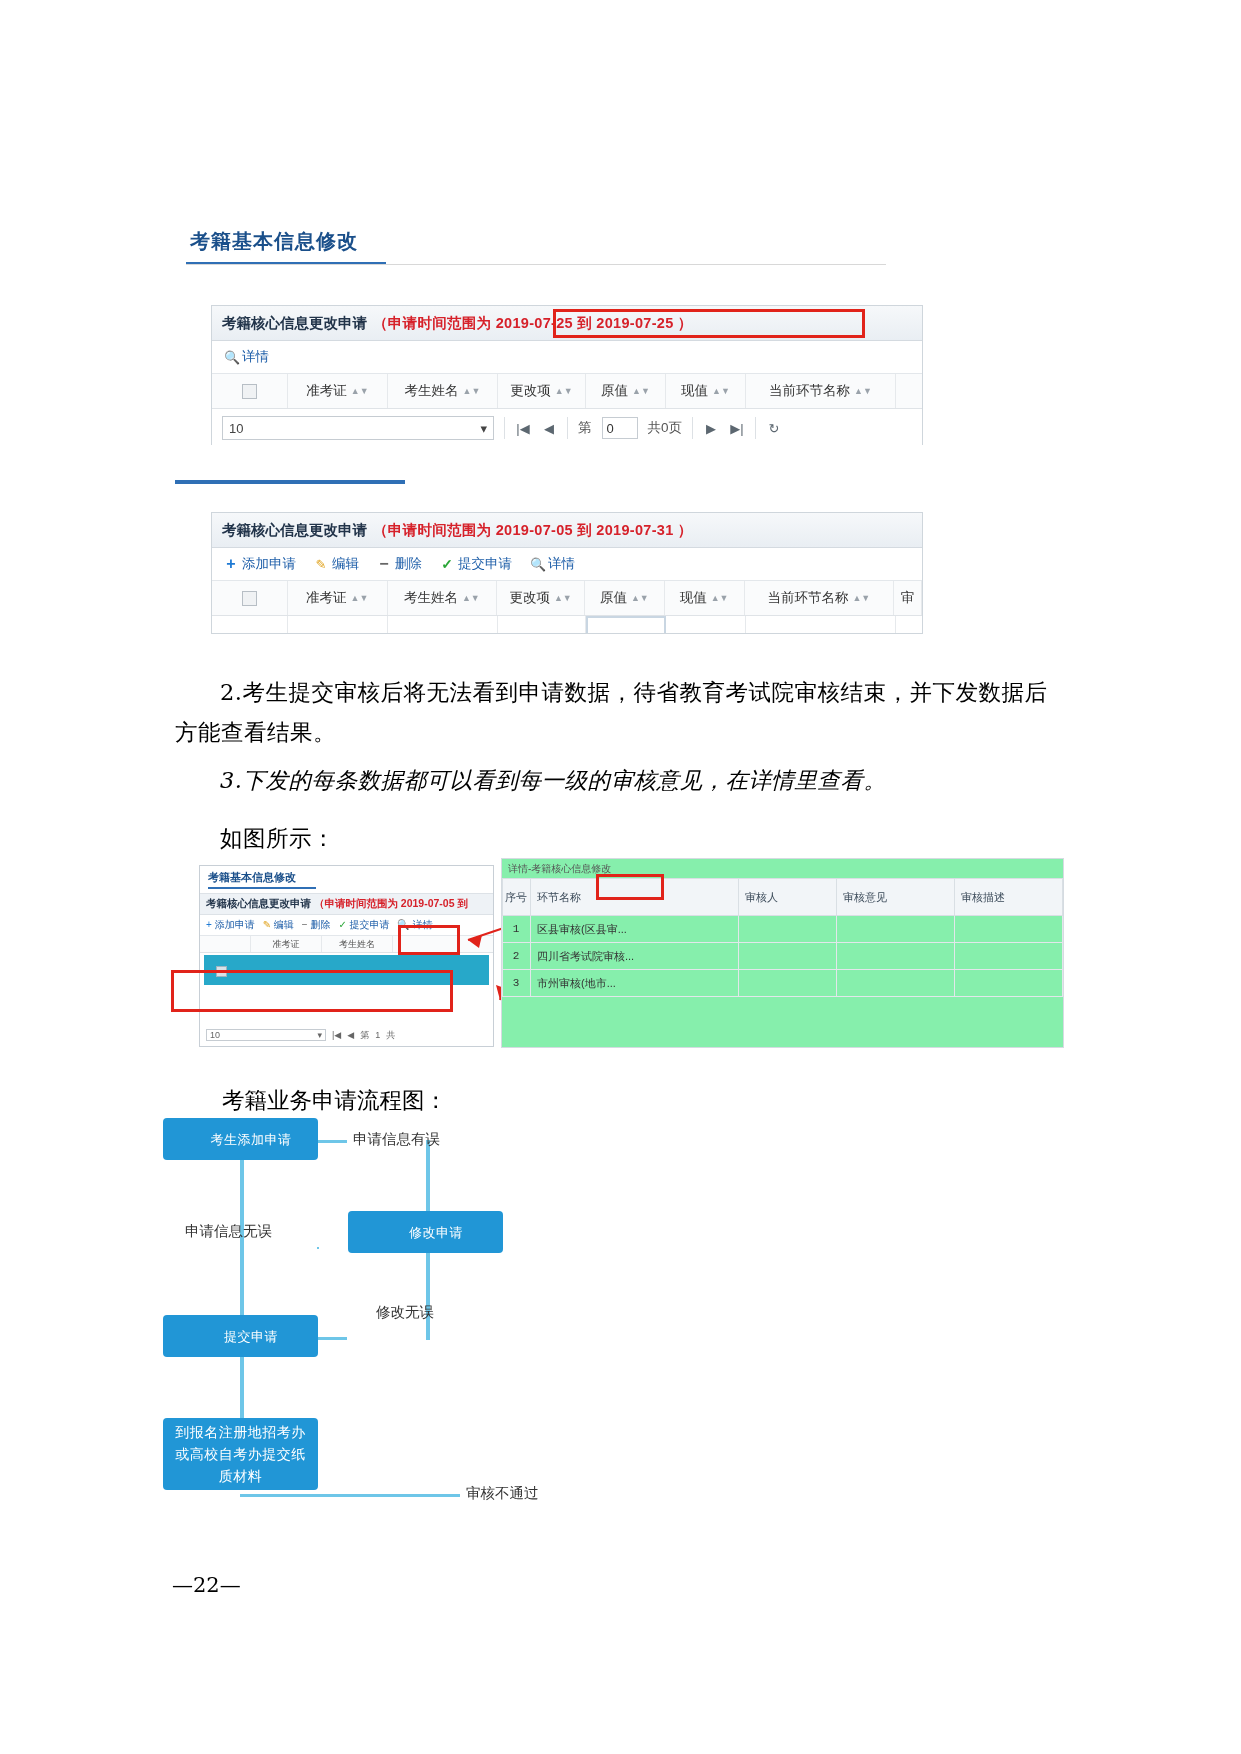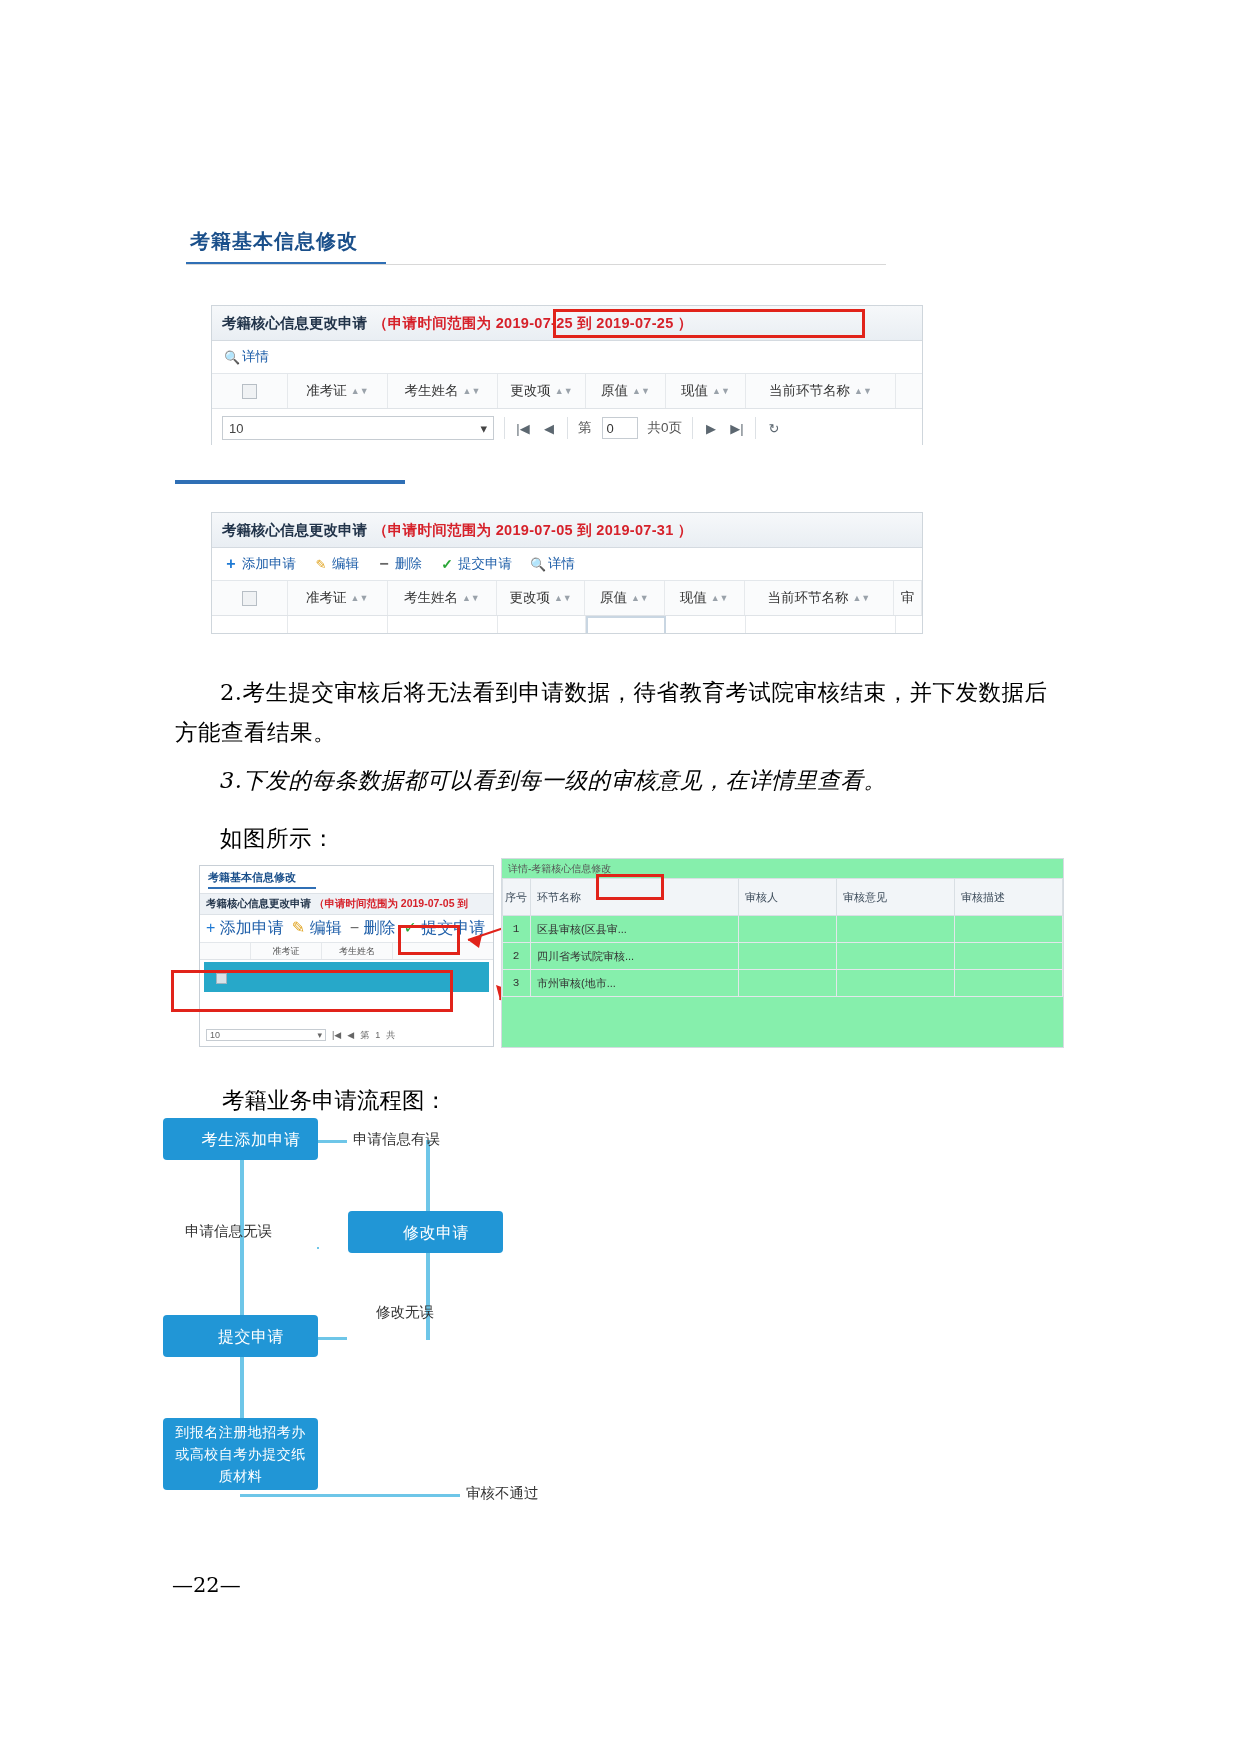--- a/index.html
+++ b/index.html
@@ -269,7 +269,7 @@
     display: flex;
     gap: 8px;
     font-family: "Liberation Sans", sans-serif;
-    font-size: 16px;
+    font-size: 10px;
     color: #1f5fa9;
     padding: 3px 0 3px 6px;
     border-bottom: 1px solid #e3e7eb;

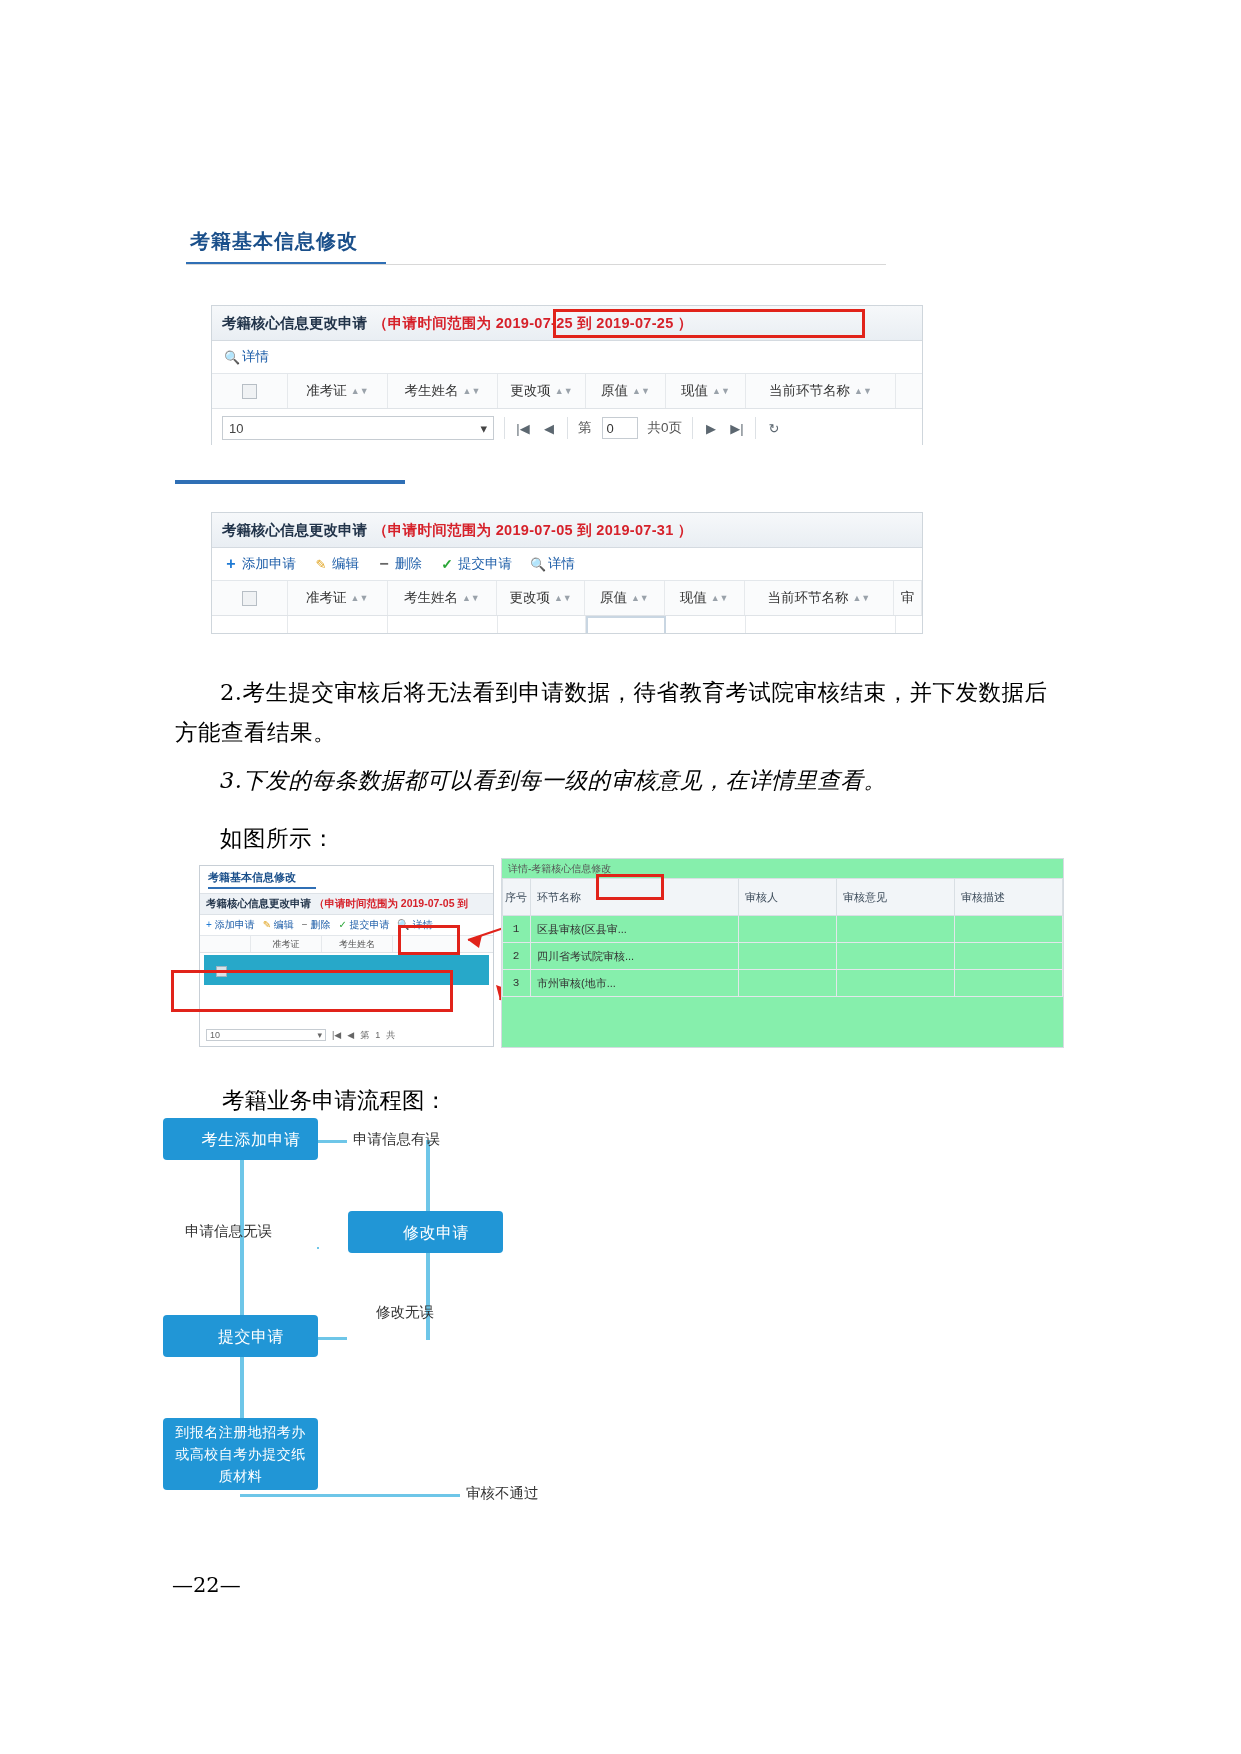--- a/index.html
+++ b/index.html
@@ -394,7 +394,7 @@
     background: #2196d6;
     color: #fff;
     font-family: "Liberation Sans", sans-serif;
-    font-size: 16px;
+    font-size: 13px;
     border-radius: 4px;
     display: flex;
     align-items: center;

